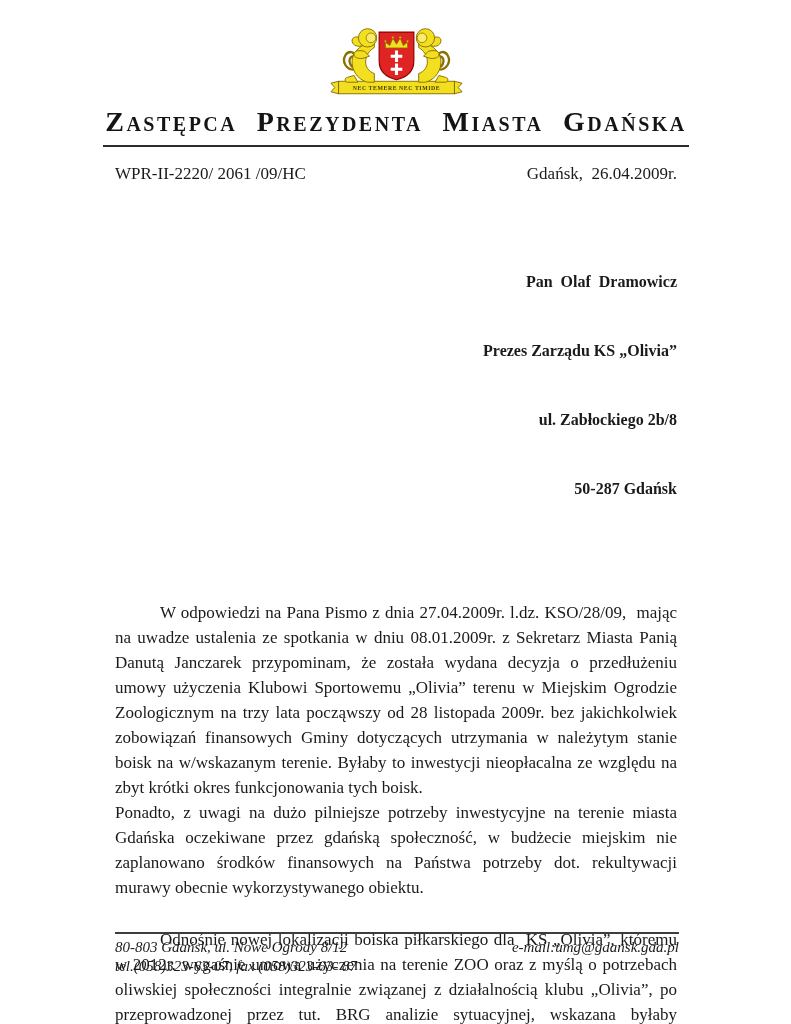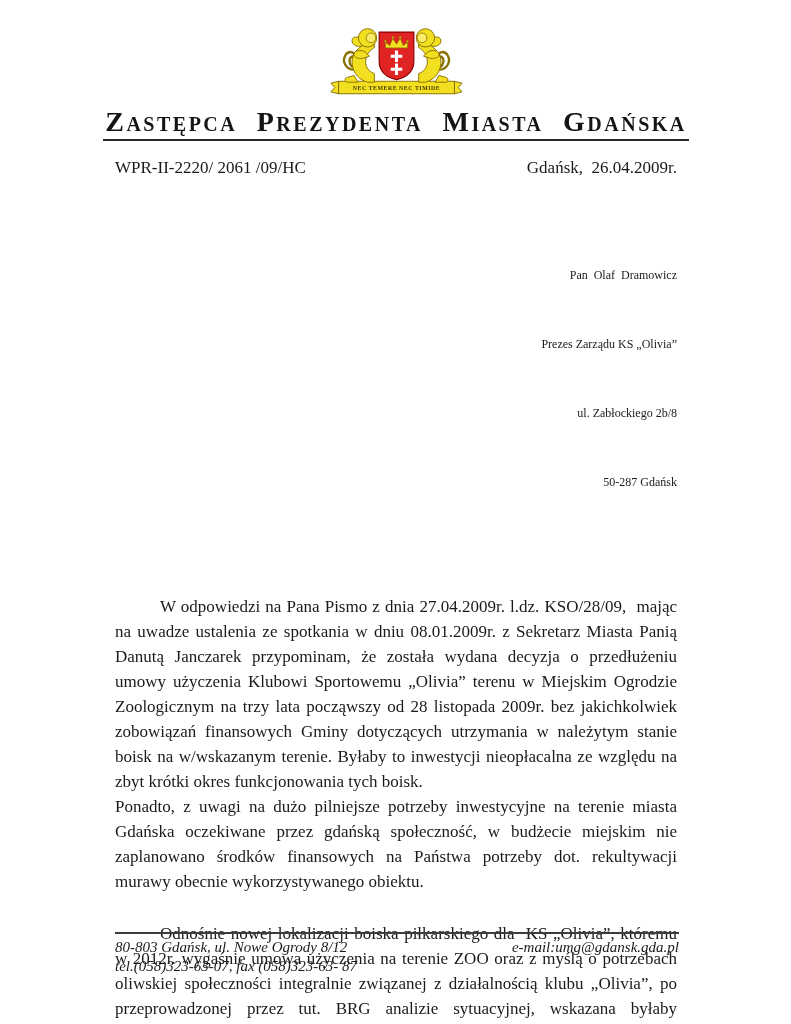--- a/index.html
+++ b/index.html
@@ -33,7 +33,7 @@
     white-space: nowrap;
     color: #141414;
     border-bottom: 2px solid #2b2b2b;
-    padding-bottom: 1px;
+    padding-bottom: 7px;
     margin: 0 -12px;
   }
   .ref-row {

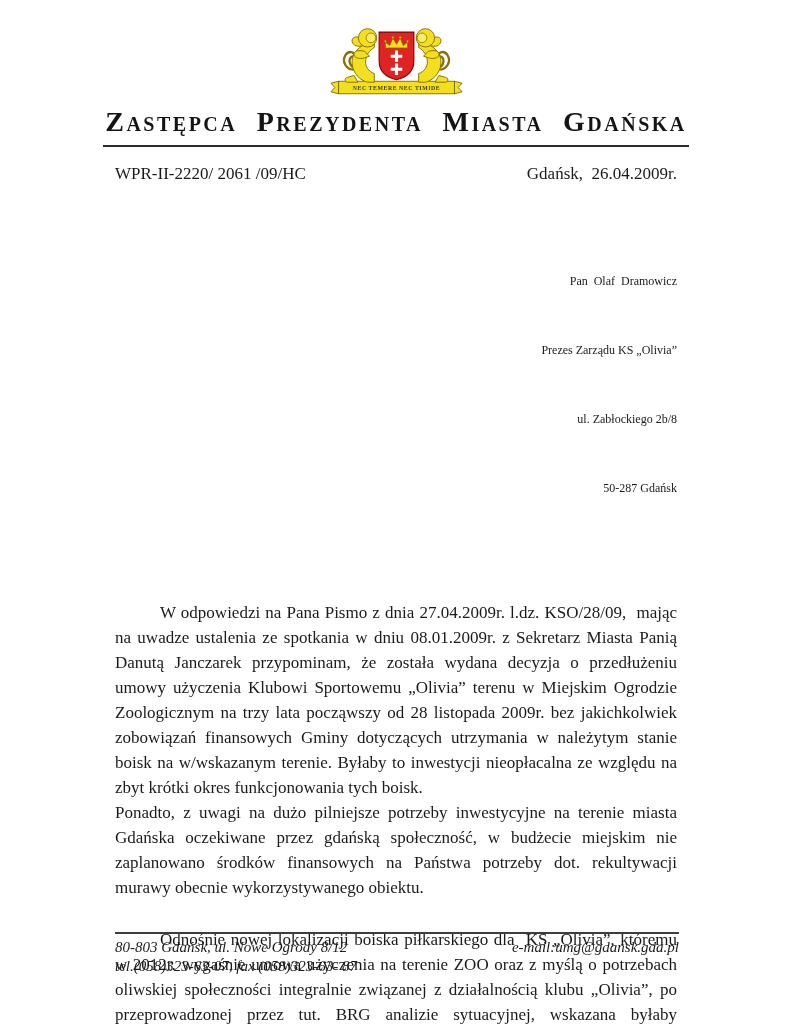--- a/index.html
+++ b/index.html
@@ -46,8 +46,8 @@
   .recipient {
     margin-top: 40px;
     text-align: right;
-    font-weight: normal;
-    font-size: 12px;
+    font-weight: bold;
+    font-size: 16px;
     line-height: 23px;
     white-space: pre-wrap;
   }

